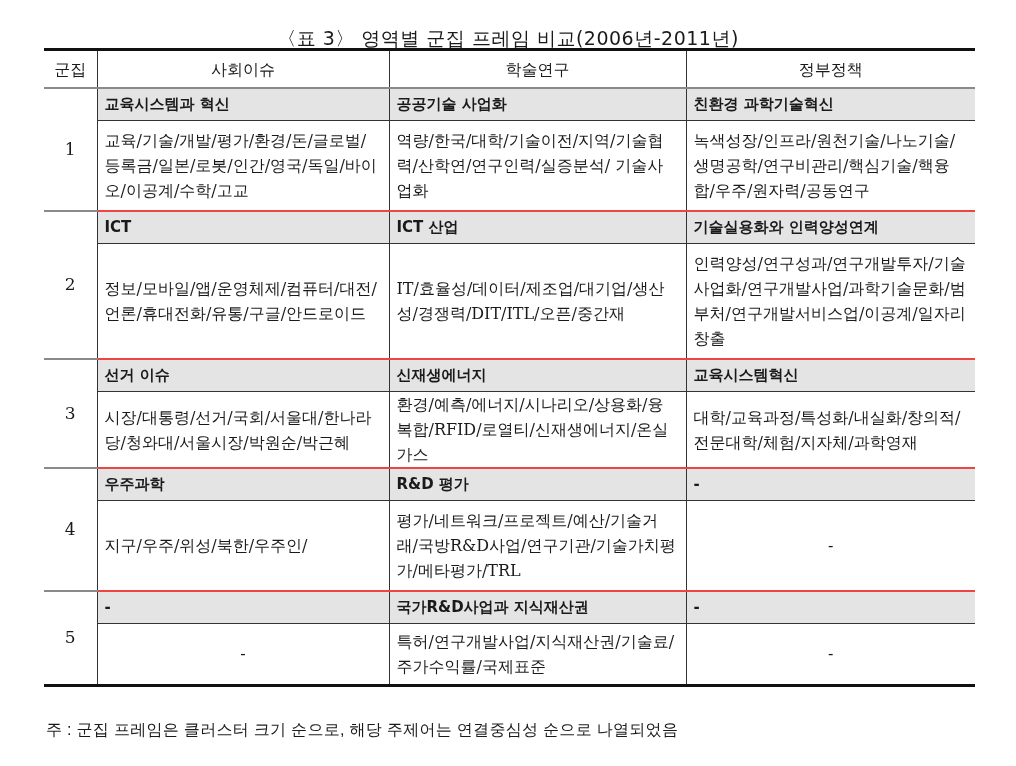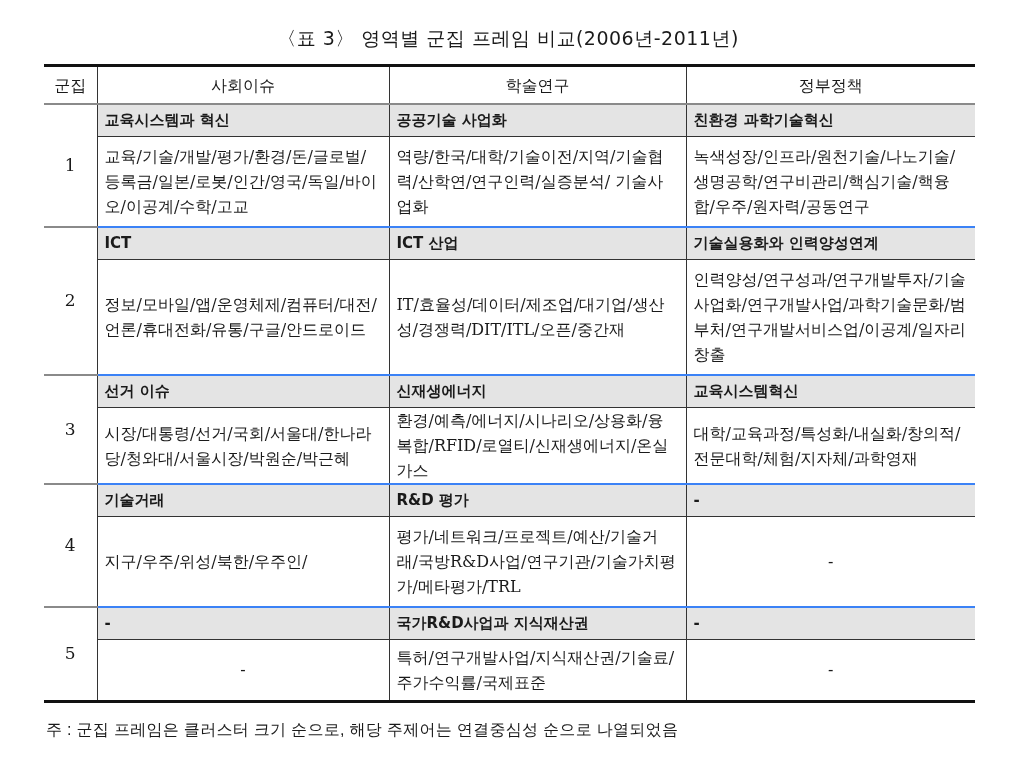--- a/index.html
+++ b/index.html
@@ -7,7 +7,7 @@
          font-family: "DejaVu Serif", "Liberation Serif", serif; color: #1a1a1a; }
   .title { position: absolute; top: 26px; left: 0; width: 1016px; text-align: center;
            font-family: "DejaVu Sans", "Liberation Sans", sans-serif; font-size: 19px; letter-spacing: 0.5px; }
-  table { position: absolute; left: 44px; top: 64px; width: 931px; border-collapse: collapse; table-layout: fixed; }
+  table { position: absolute; left: 44px; top: 48px; width: 931px; border-collapse: collapse; table-layout: fixed; }
   table { border-top: 3px solid #111; border-bottom: 3px solid #111; }
   col.c0 { width: 53px; } col.c1 { width: 292px; } col.c2 { width: 297px; } col.c3 { width: 289px; }
   td, th { font-size: 16px; line-height: 25px; padding: 0 7px; vertical-align: middle; }

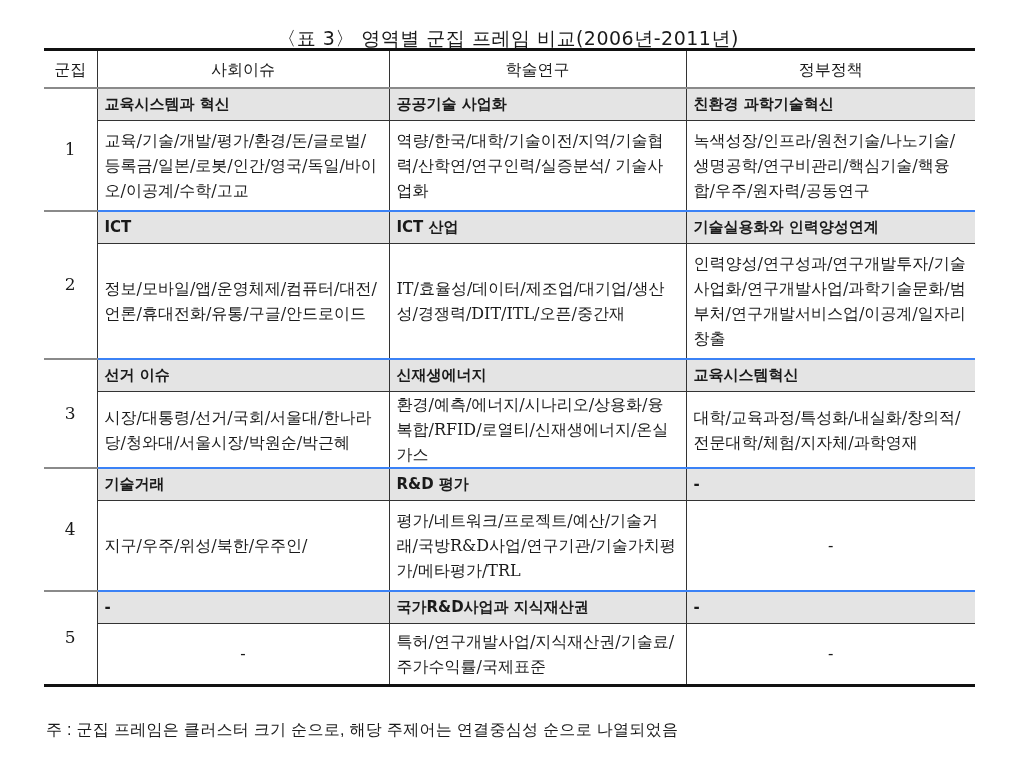--- a/index.html
+++ b/index.html
@@ -18,7 +18,7 @@
          font-family: "DejaVu Sans", "Liberation Sans", sans-serif; font-size: 15px; }
   .cnt { text-align: left; border-left: 1.5px solid #333; border-right: 1.5px solid #333; }
   .cnt.center { text-align: center; }
-  tr.grp-end td { border-bottom: 2px solid #3b82f6; }
+  tr.grp-end td { border-bottom: 2px solid #ef4444; }
   td.last, th.last { border-right: none !important; }
   .note { position: absolute; left: 46px; top: 720px; font-family: Liberation Sans, sans-serif;
           font-size: 16px; letter-spacing: 0.3px; }

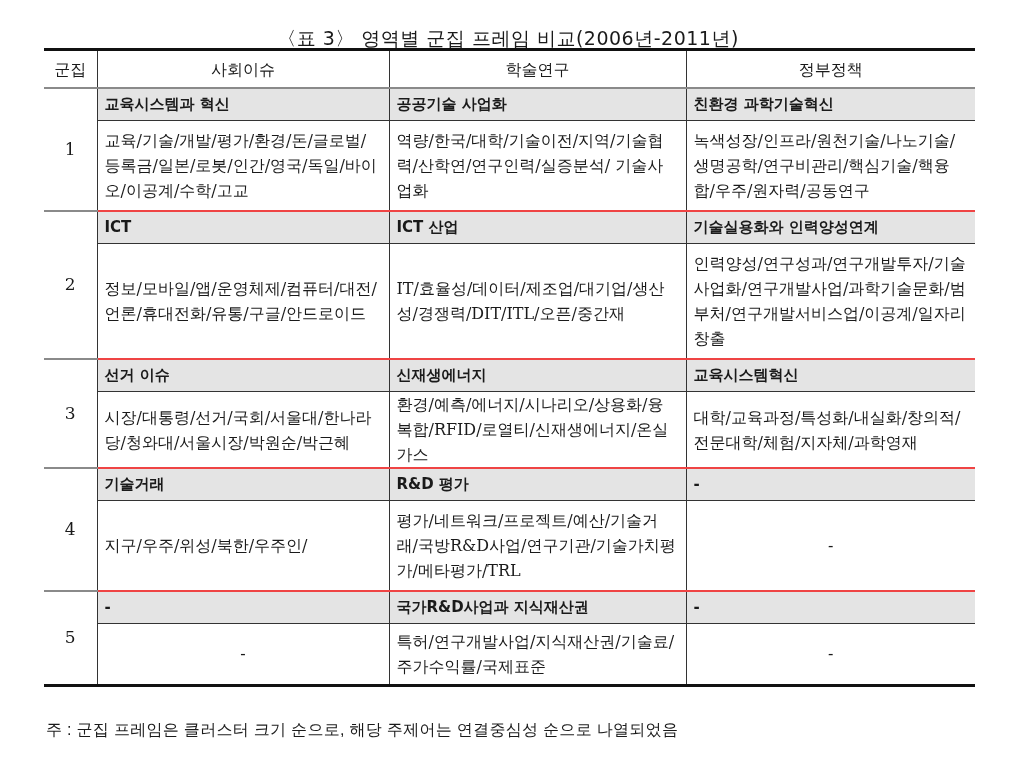--- a/index.html
+++ b/index.html
@@ -81,7 +81,7 @@
 
   <tr>
     <td class="num" rowspan="2" style="border-bottom:2px solid #8a8a8a">4</td>
-    <td class="lbl">기술거래</td>
+    <td class="lbl">우주과학</td>
     <td class="lbl">R&amp;D 평가</td>
     <td class="lbl last">-</td>
   </tr>

